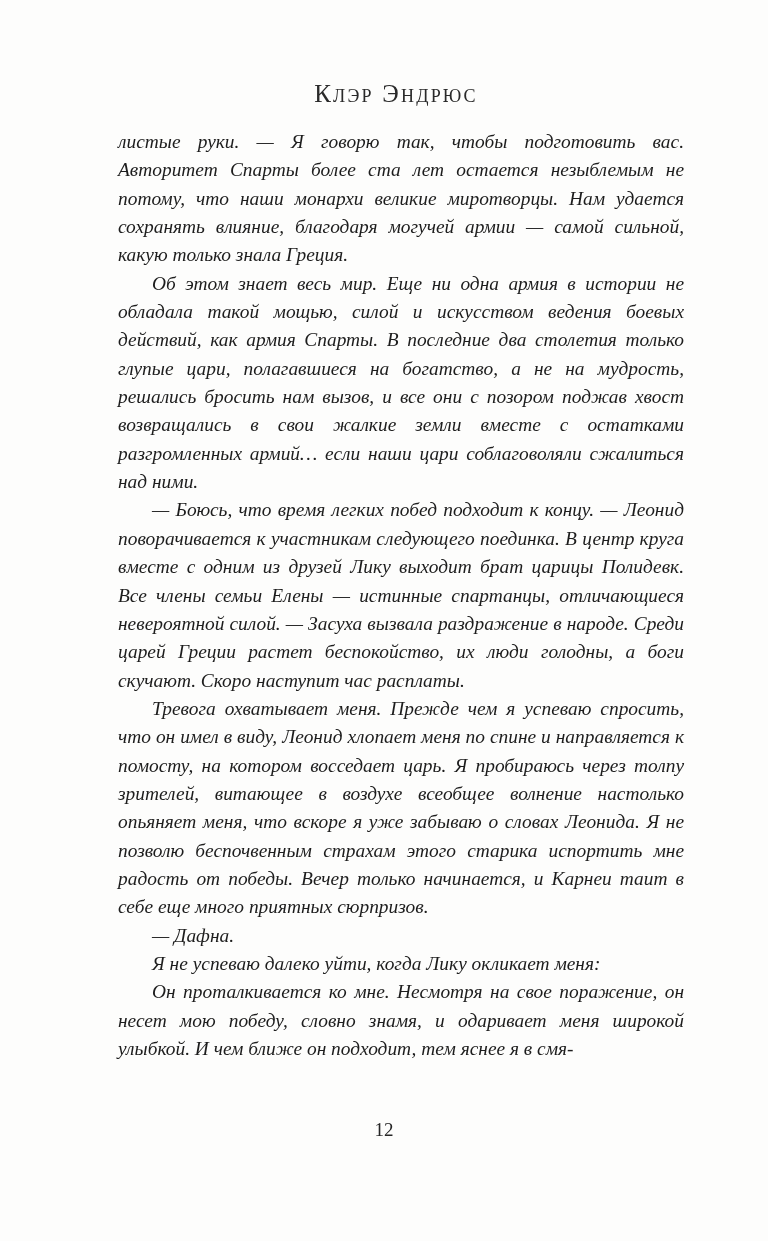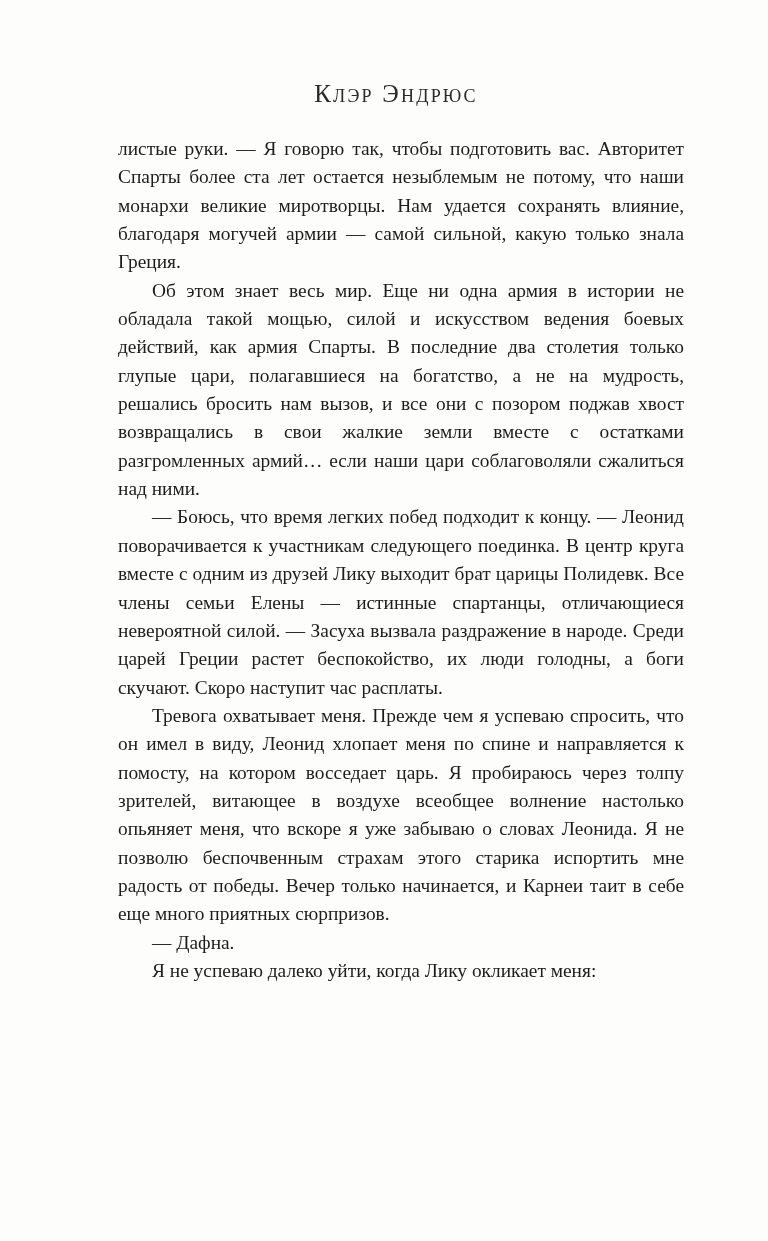--- a/index.html
+++ b/index.html
@@ -40,9 +40,10 @@
   
   .text-block {
     position: absolute;
-    top: 135px;
+    top: 128px;
     left: 118px;
     width: 566px;
+    font-style: italic;
   }
 
   .para {

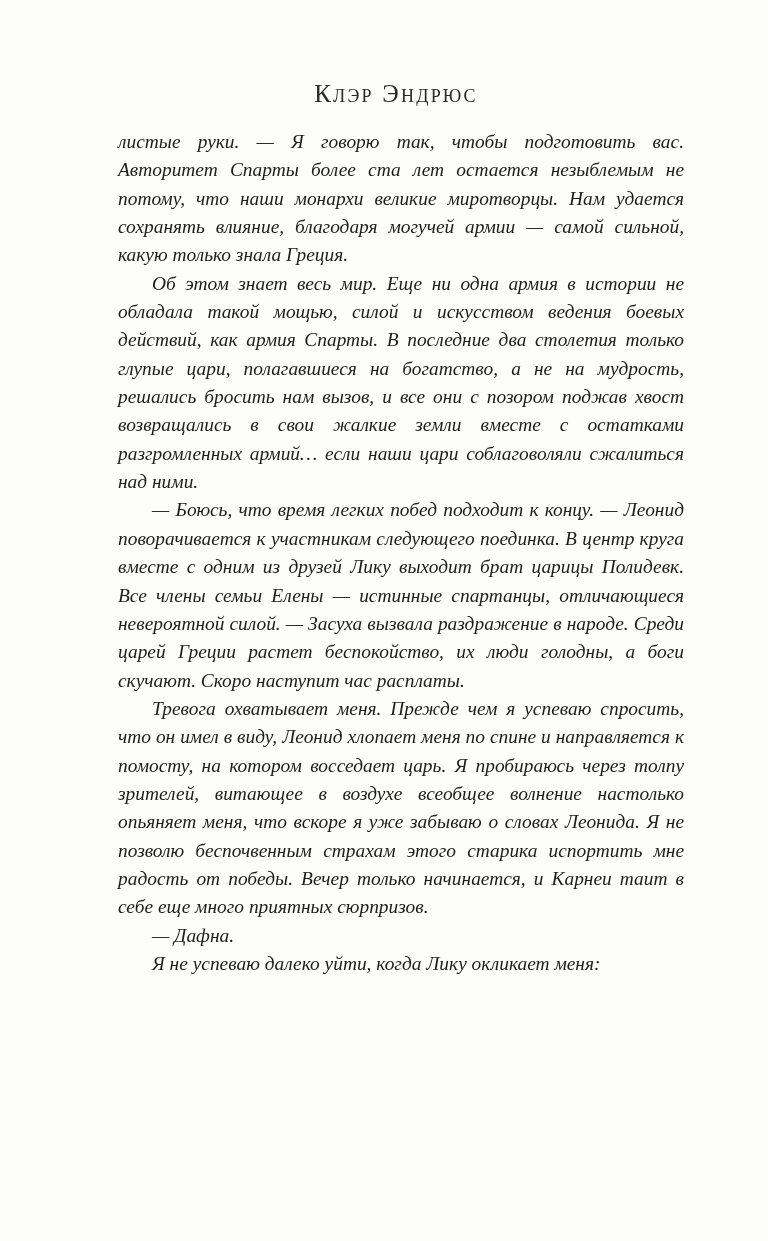--- a/index.html
+++ b/index.html
@@ -92,6 +92,7 @@
     <p class="para">Тревога охватывает меня. Прежде чем я успеваю спросить, что он имел в виду, Леонид хлопает меня по спине и направляется к помосту, на котором восседает царь. Я пробираюсь через толпу зрителей, витающее в воздухе всеобщее волнение настолько опьяняет меня, что вскоре я уже забываю о словах Леонида. Я не позволю беспочвенным страхам этого старика испортить мне радость от победы. Вечер только начинается, и Карнеи таит в себе еще много приятных сюрпризов.</p>
     <p class="para">— Дафна.</p>
     <p class="para">Я не успеваю далеко уйти, когда Лику окликает меня:</p>
+    <p class="para">Он проталкивается ко мне. Несмотря на свое поражение, он несет мою победу, словно знамя, и одаривает меня широкой улыбкой. И чем ближе он подходит, тем яснее я в смя-</p>
   </div>
 
 

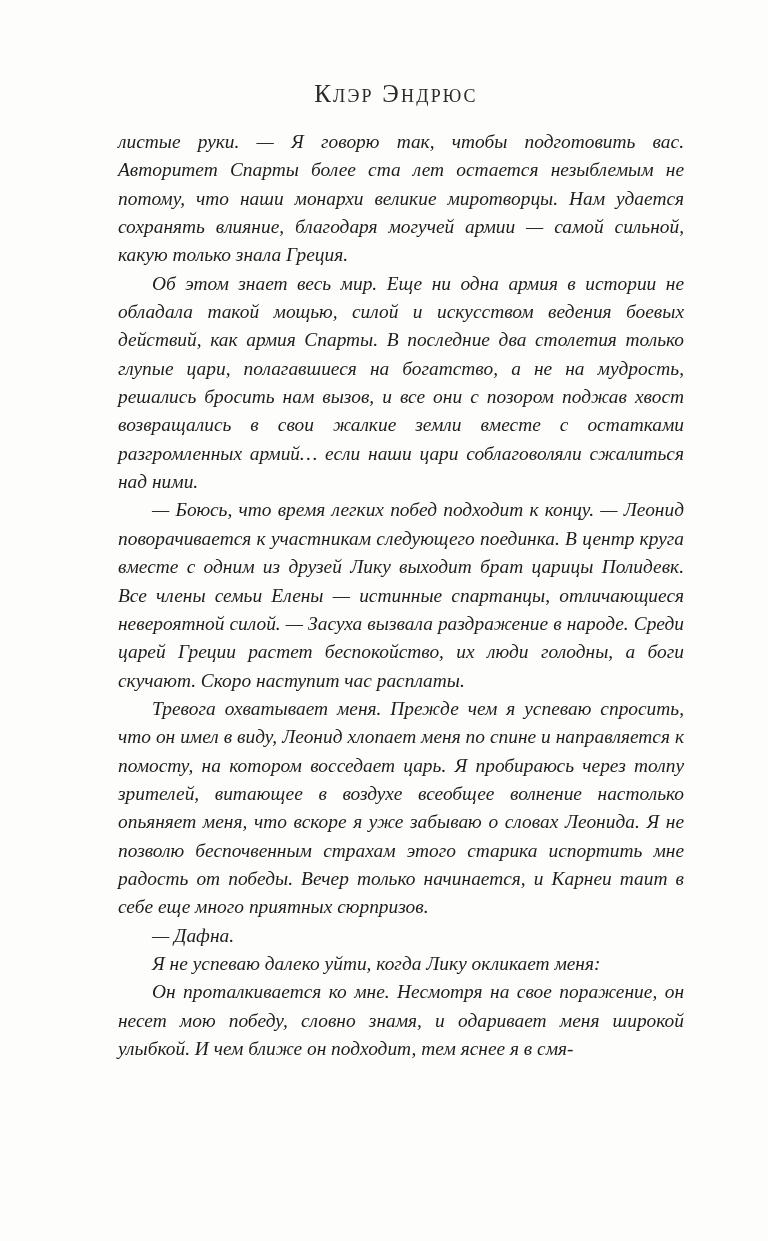--- a/index.html
+++ b/index.html
@@ -95,6 +95,7 @@
     <p class="para">Он проталкивается ко мне. Несмотря на свое поражение, он несет мою победу, словно знамя, и одаривает меня широкой улыбкой. И чем ближе он подходит, тем яснее я в смя-</p>
   </div>
 
+  <div class="folio">12</div>
 
 </div>
 

